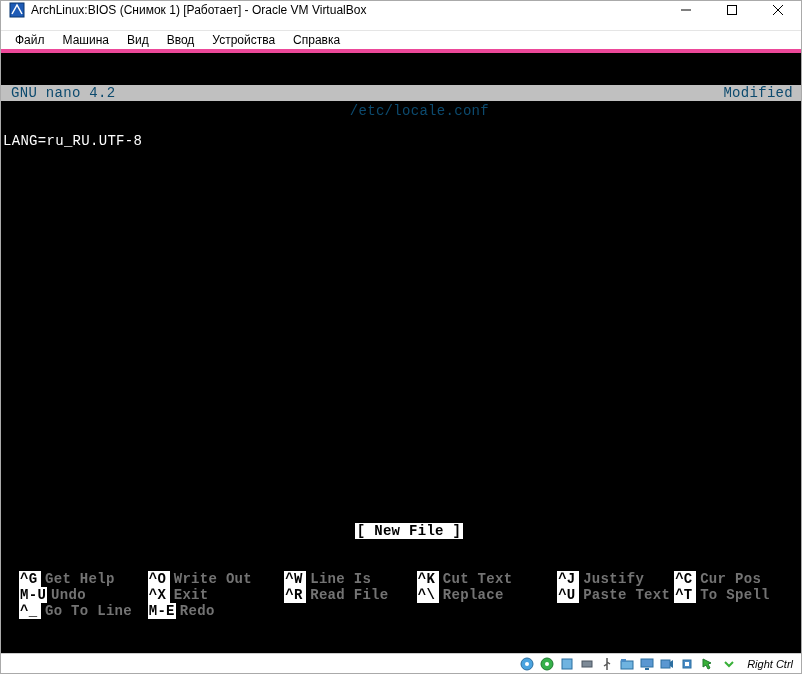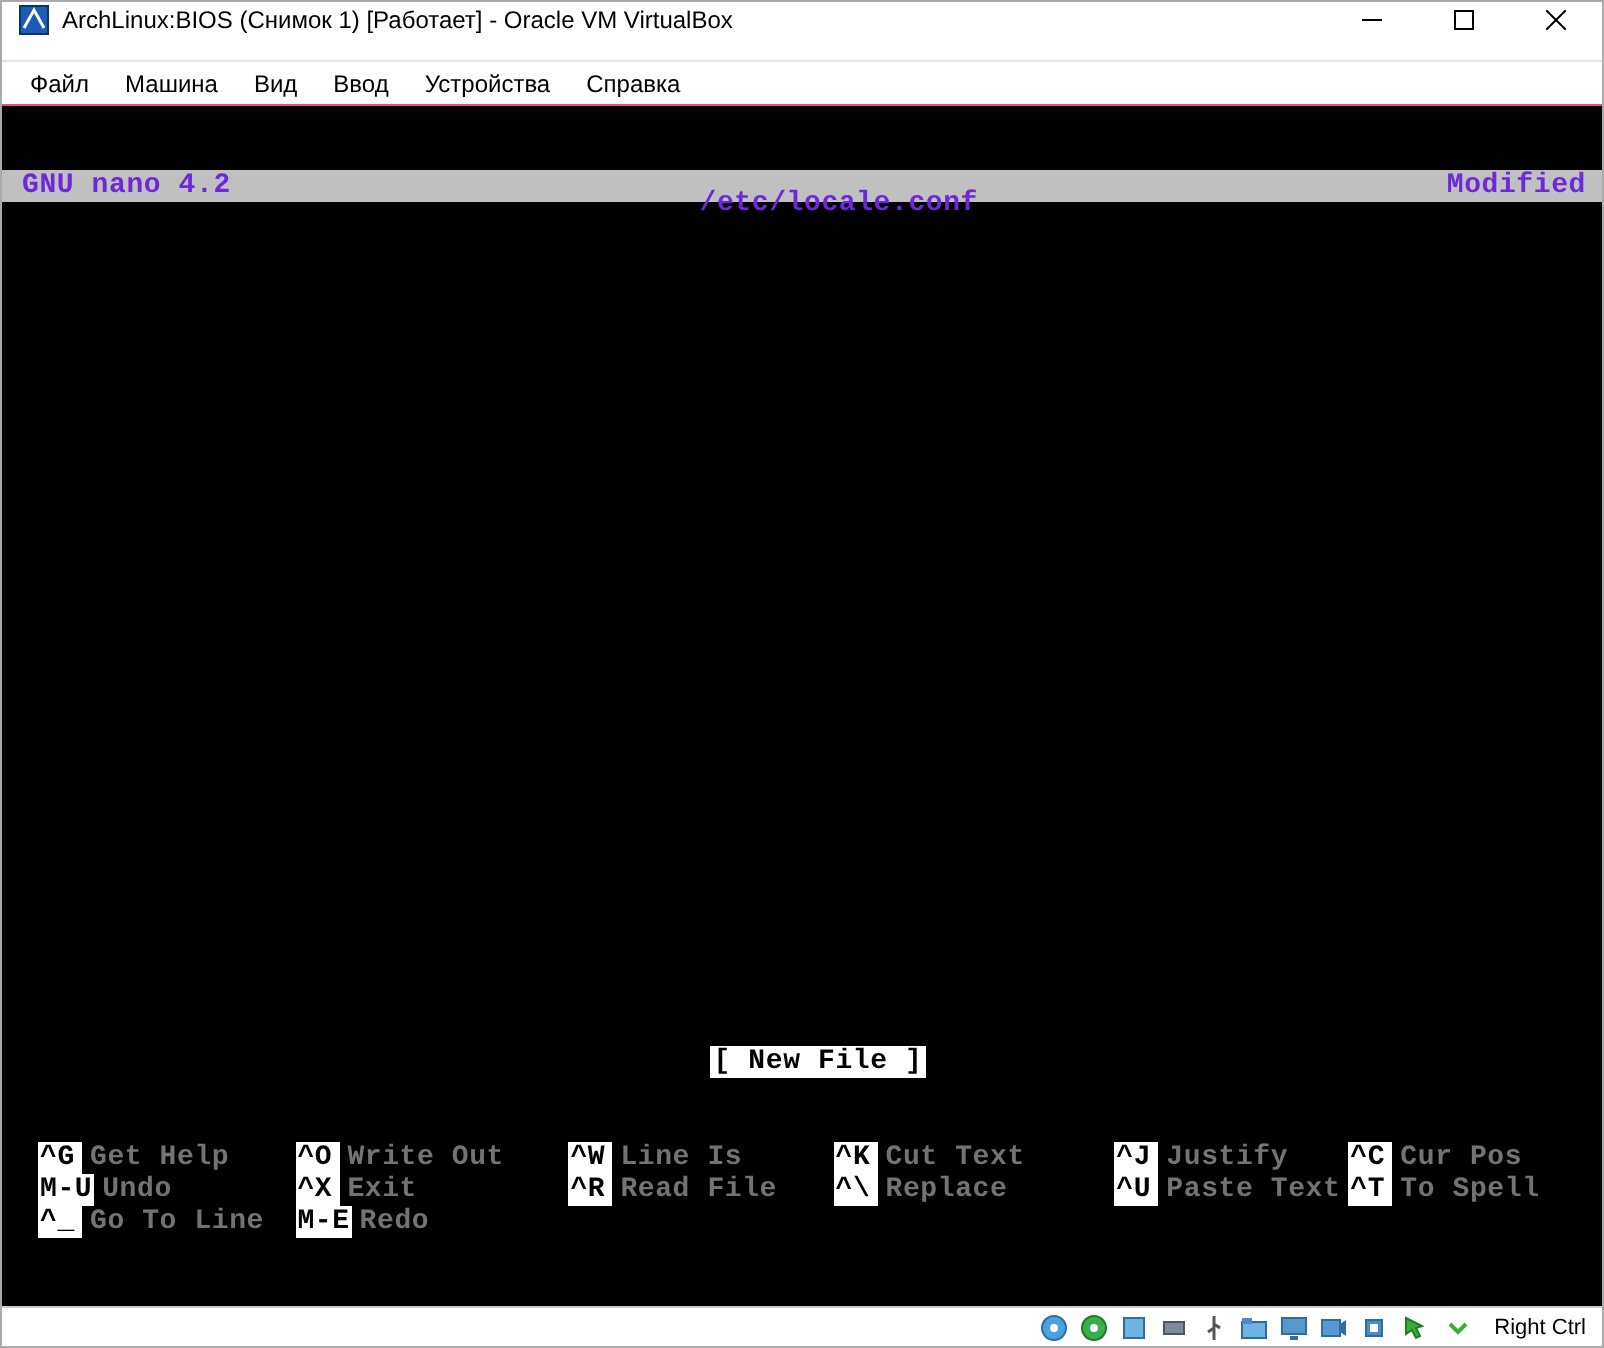--- a/index.html
+++ b/index.html
@@ -42,7 +42,7 @@
     padding: 0 6px;
     gap: 2px;
     background: #fff;
-    border-bottom: 1px solid #ec4899;
+    border-bottom: 4px solid #ec4899;
   }
   .menu-item {
     padding: 2px 8px;

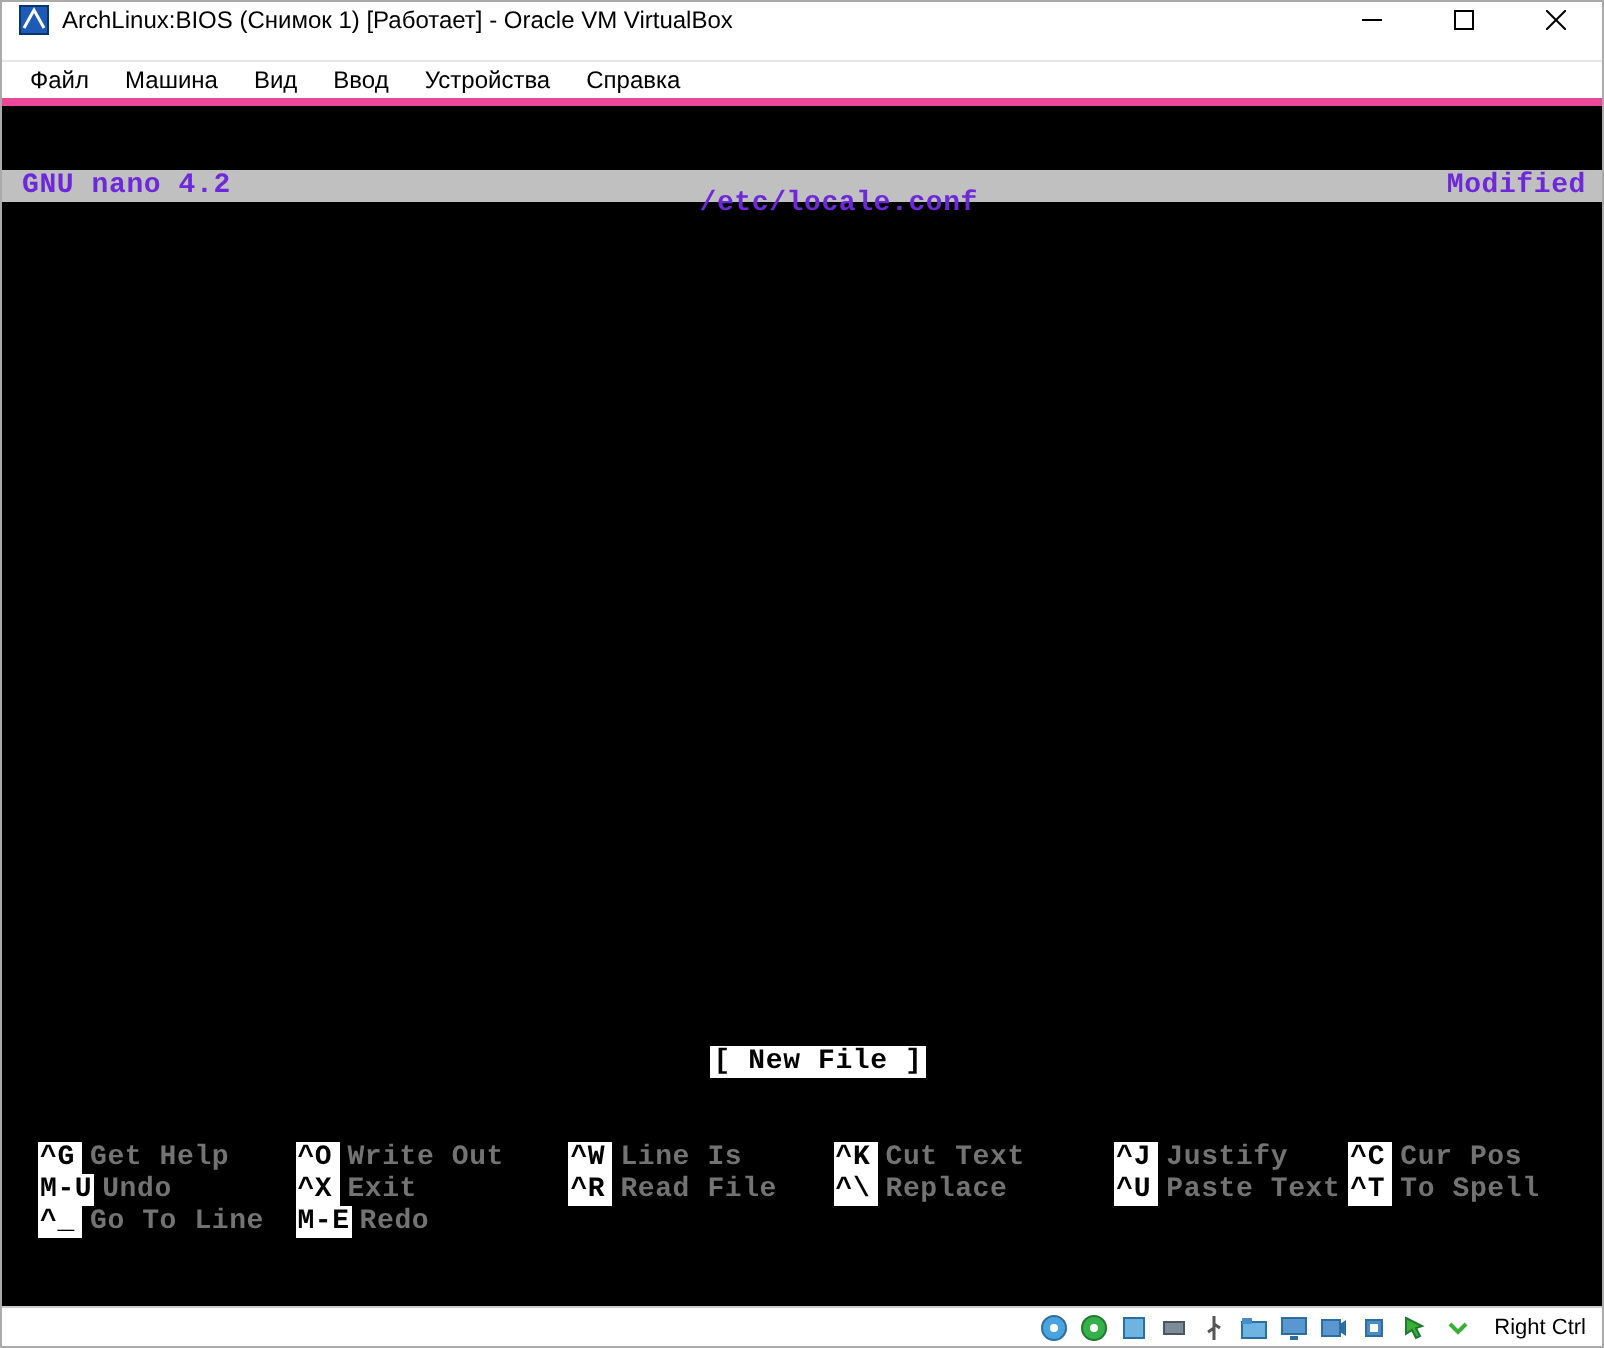--- a/index.html
+++ b/index.html
@@ -66,13 +66,12 @@
   }
   .nano-top {
     background: #c0c0c0;
-    color: #6d28d9;
-    font-weight: bold;
+    color: #0c4a6e;
+    font-weight: normal;
     display: flex;
     justify-content: space-between;
     padding: 0 4px;
     height: 16px;
-    align-items: center;
   }
   .nano-top .left { padding-left: 6px; }
   .nano-top .center { flex:1; text-align:center;margin-top:18px; }

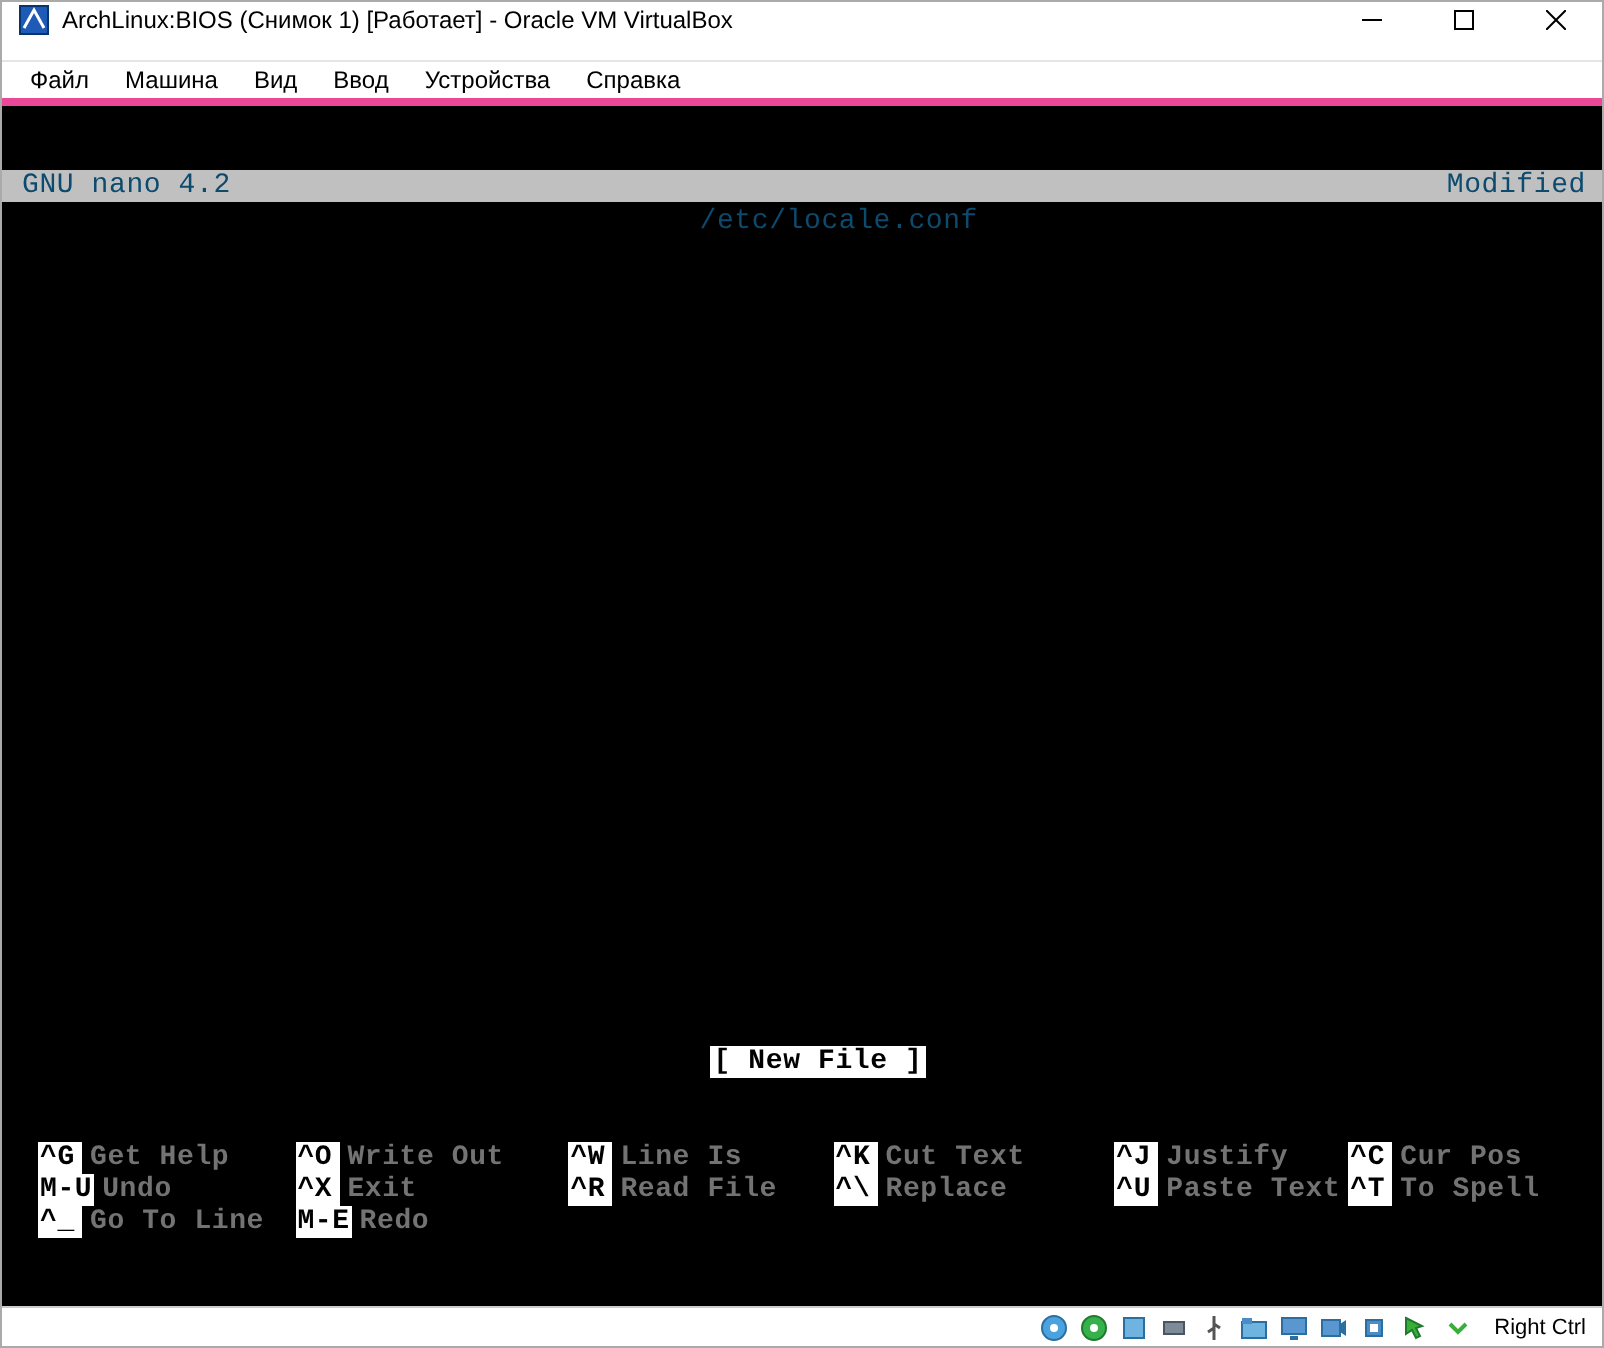--- a/index.html
+++ b/index.html
@@ -173,6 +173,7 @@
     <span class="center">/etc/locale.conf</span>
     <span class="right">Modified</span>
   </div>
+  <div class="nano-body"><span>LANG=ru_RU.UTF-8</span></div>
 
   <div class="nano-bottom">
     <div class="nano-newfile"><span>[ New File ]</span></div>

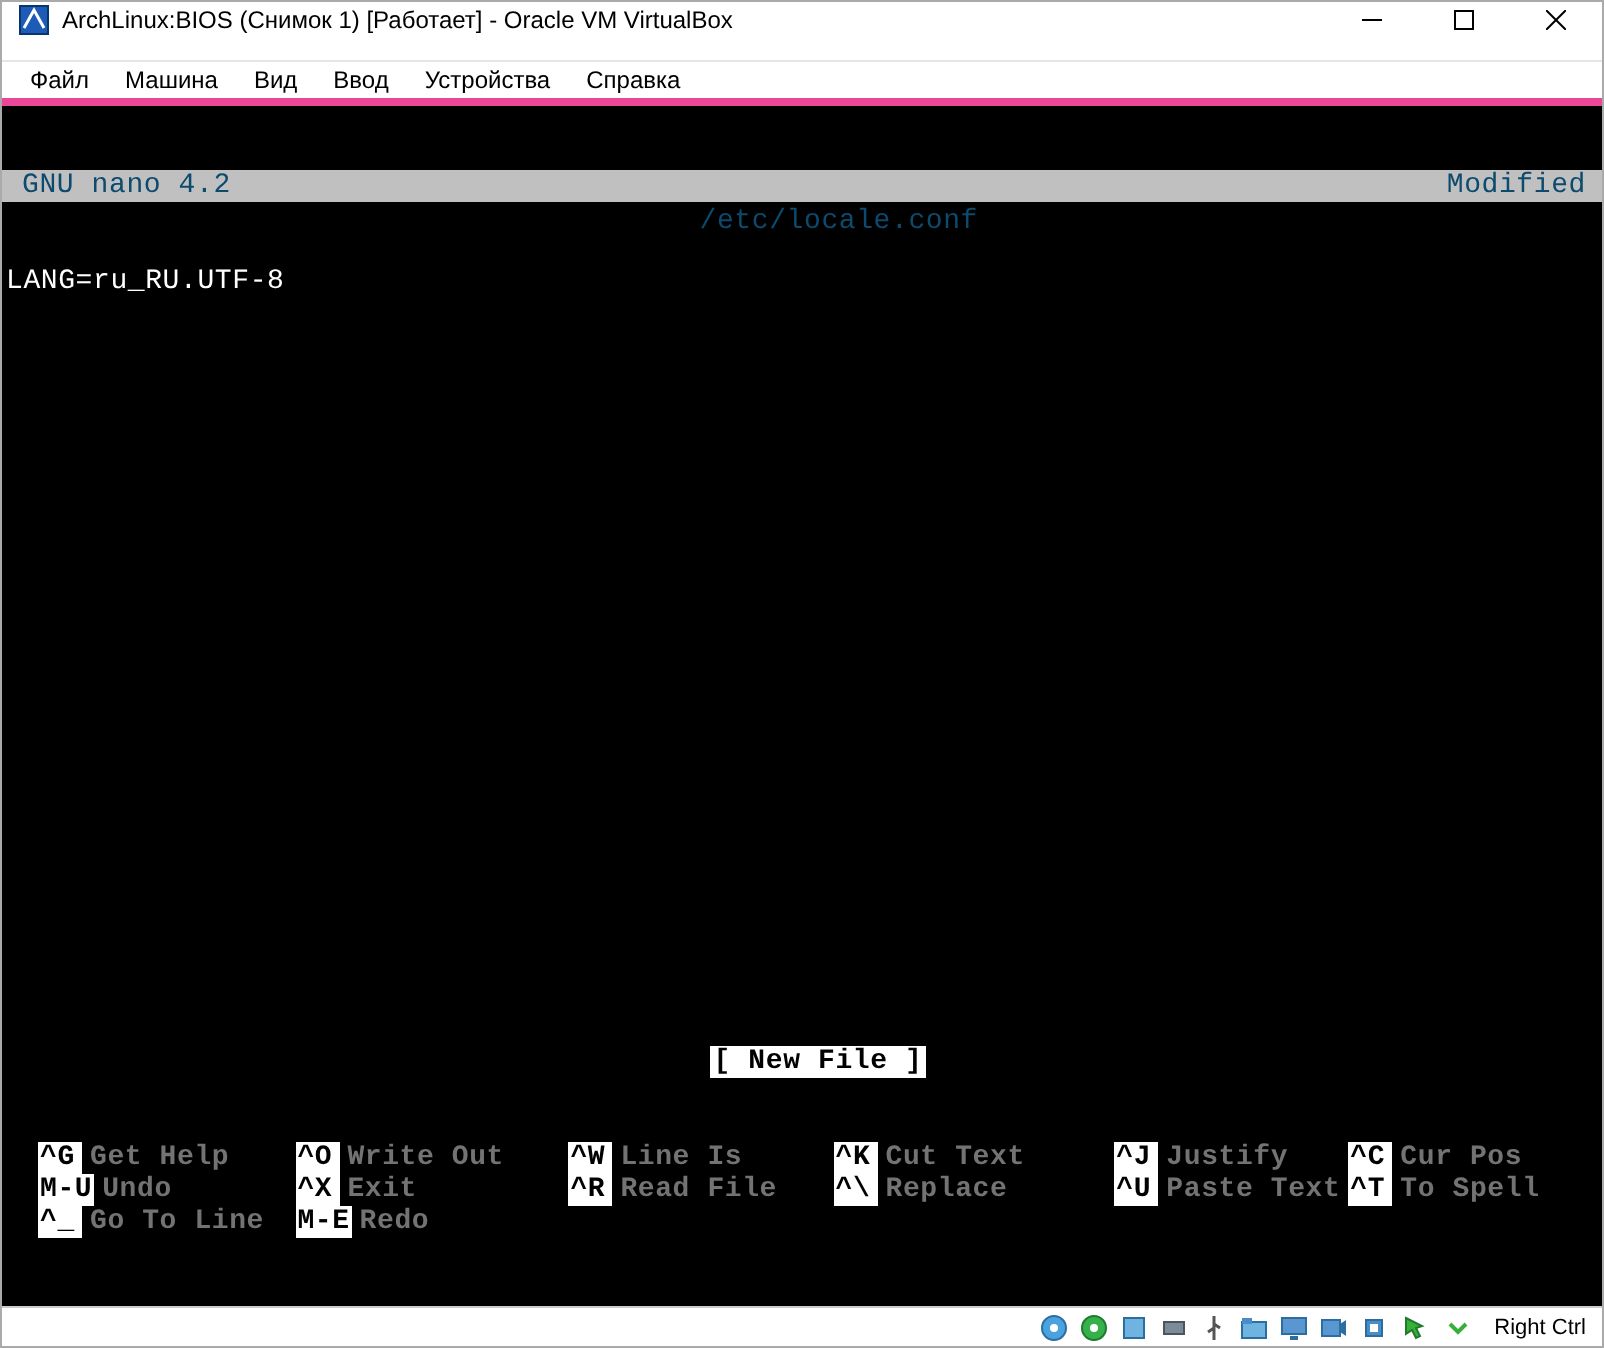--- a/index.html
+++ b/index.html
@@ -124,7 +124,7 @@
   }
   .host-key {
     font-size: 11px; color: #000; padding: 0 4px;
-    display: flex; align-items: center; gap: 12px;
+    display: flex; align-items: center; gap: 12px; font-style: italic;
   }
 </style>
 </head>

